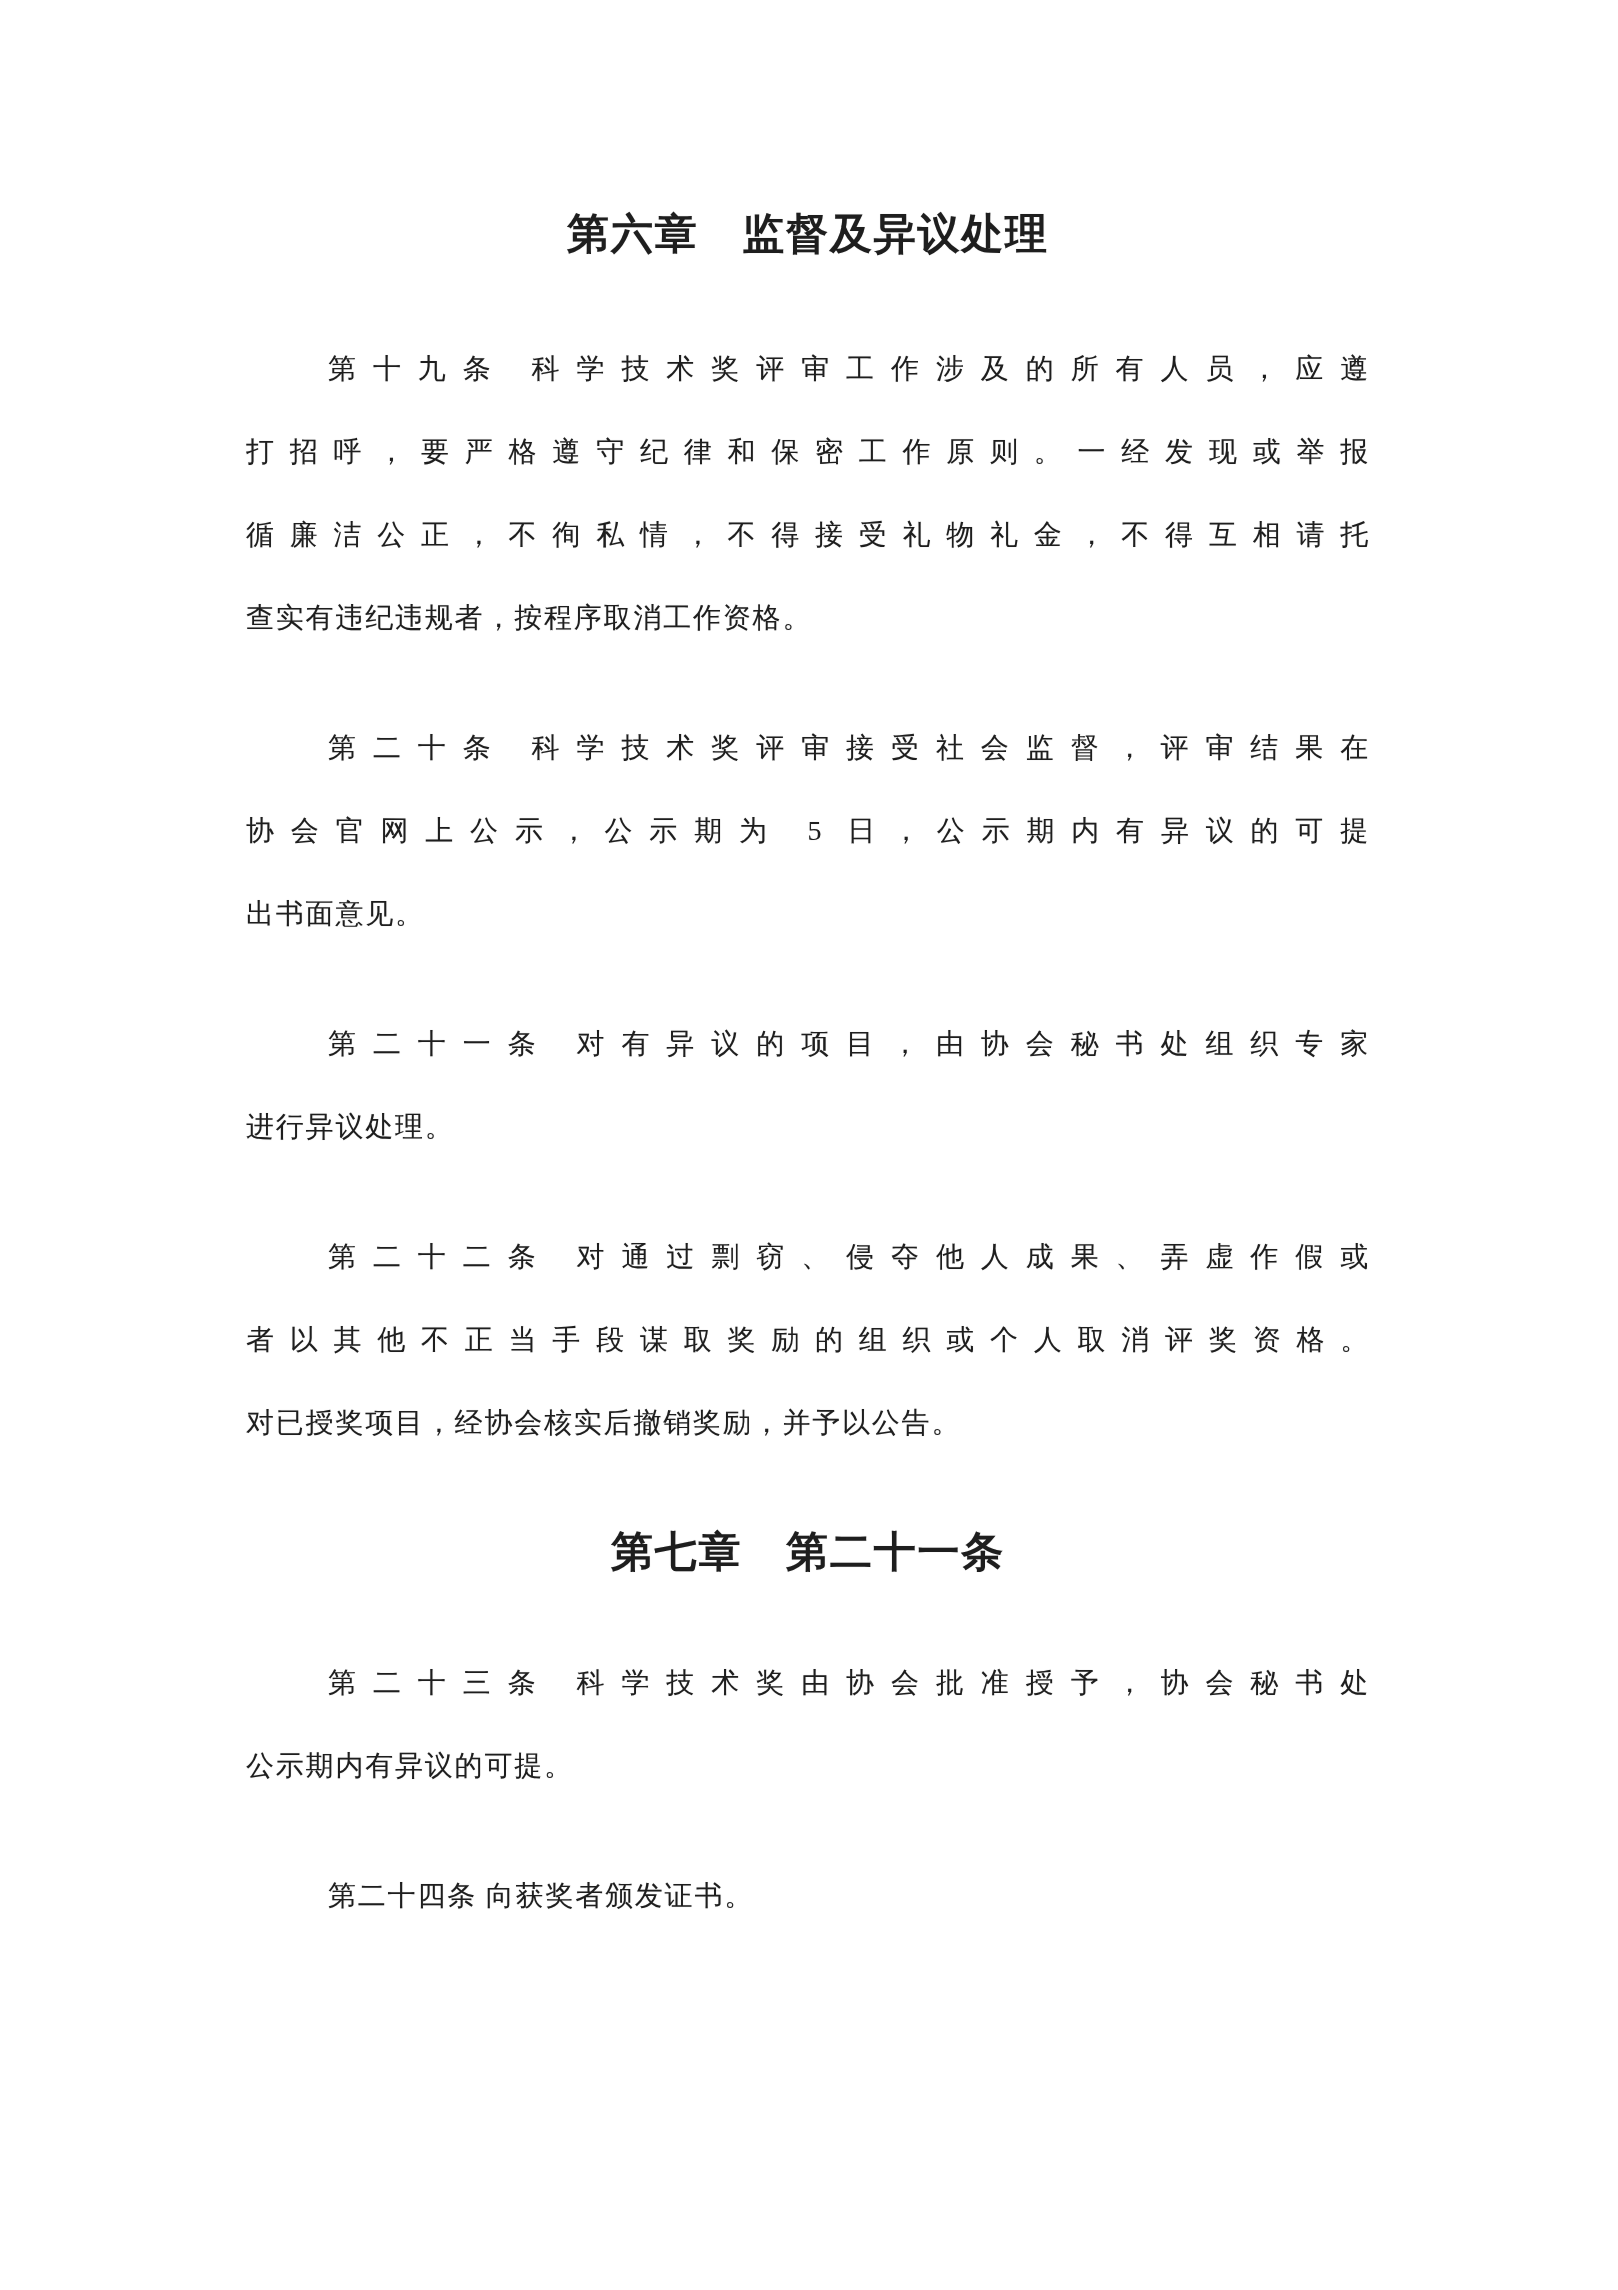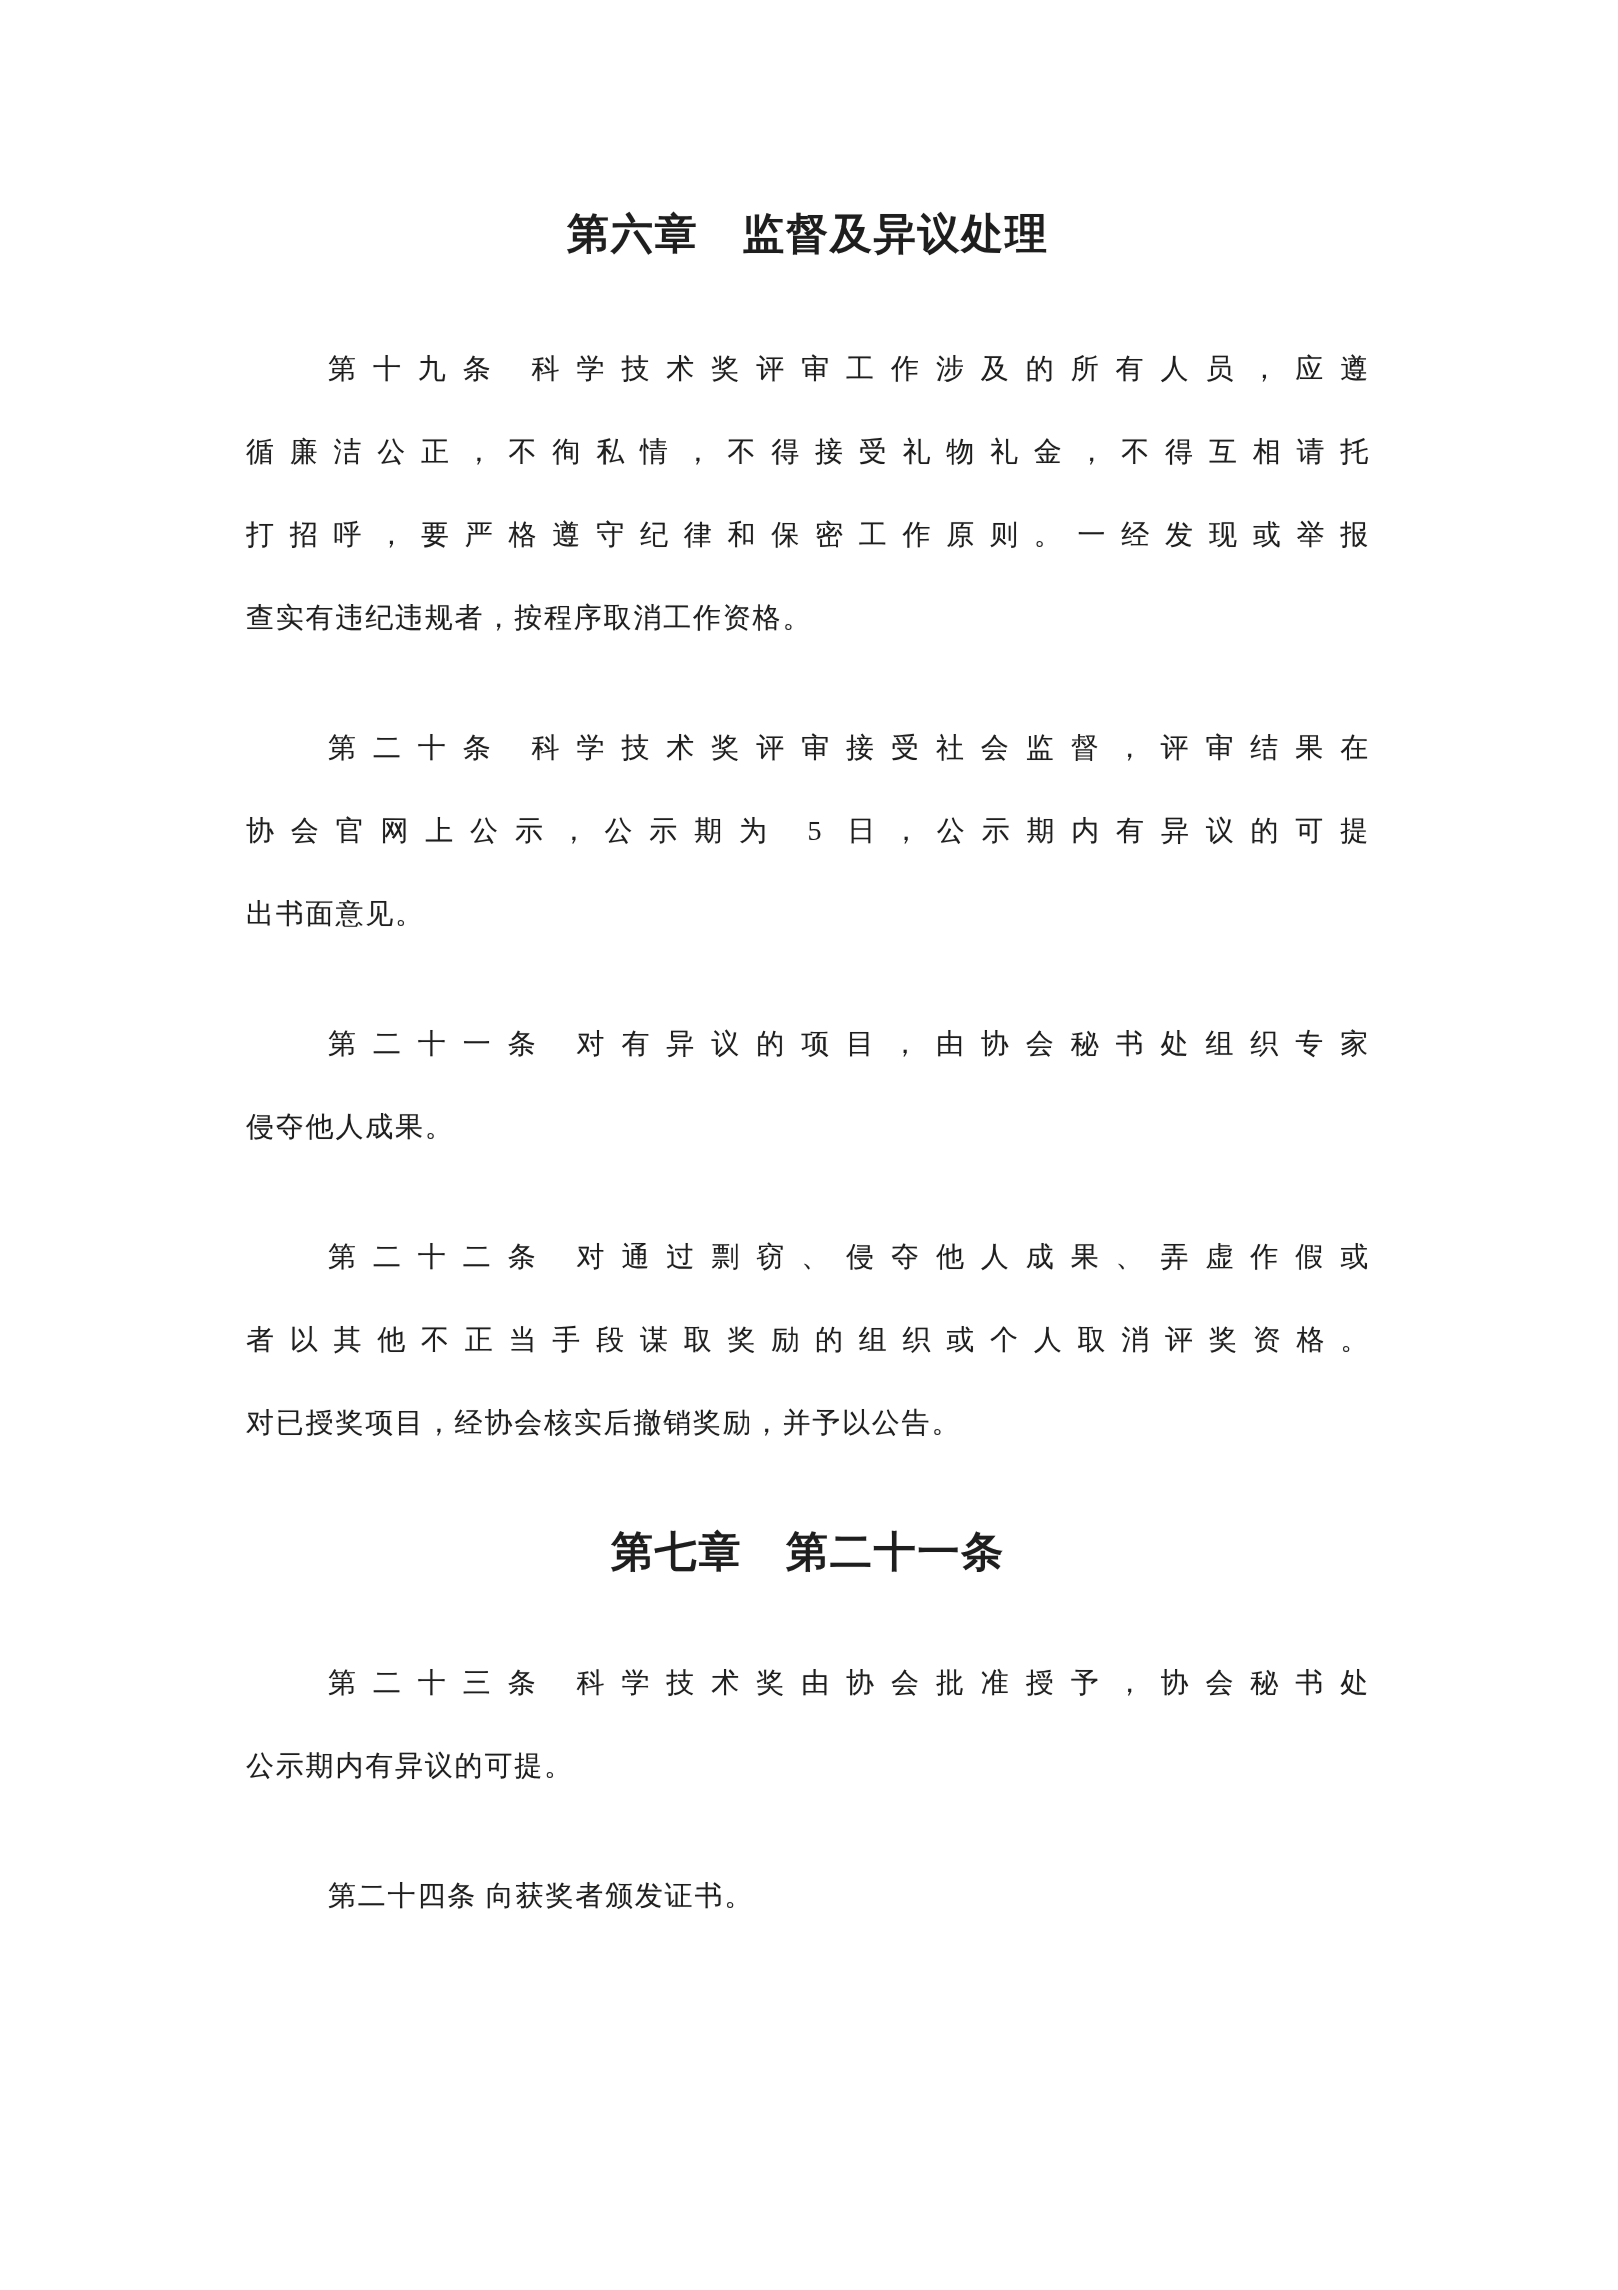--- a/index.html
+++ b/index.html
@@ -46,8 +46,8 @@
 
   <div class="article">
     <div class="line jl ind">第十九条 科学技术奖评审工作涉及的所有人员，应遵</div>
+    <div class="line jl">打招呼，要严格遵守纪律和保密工作原则。一经发现或举报</div>
     <div class="line jl">循廉洁公正，不徇私情，不得接受礼物礼金，不得互相请托</div>
-    <div class="line jl">打招呼，要严格遵守纪律和保密工作原则。一经发现或举报</div>
     <div class="line">查实有违纪违规者，按程序取消工作资格。</div>
   </div>
 

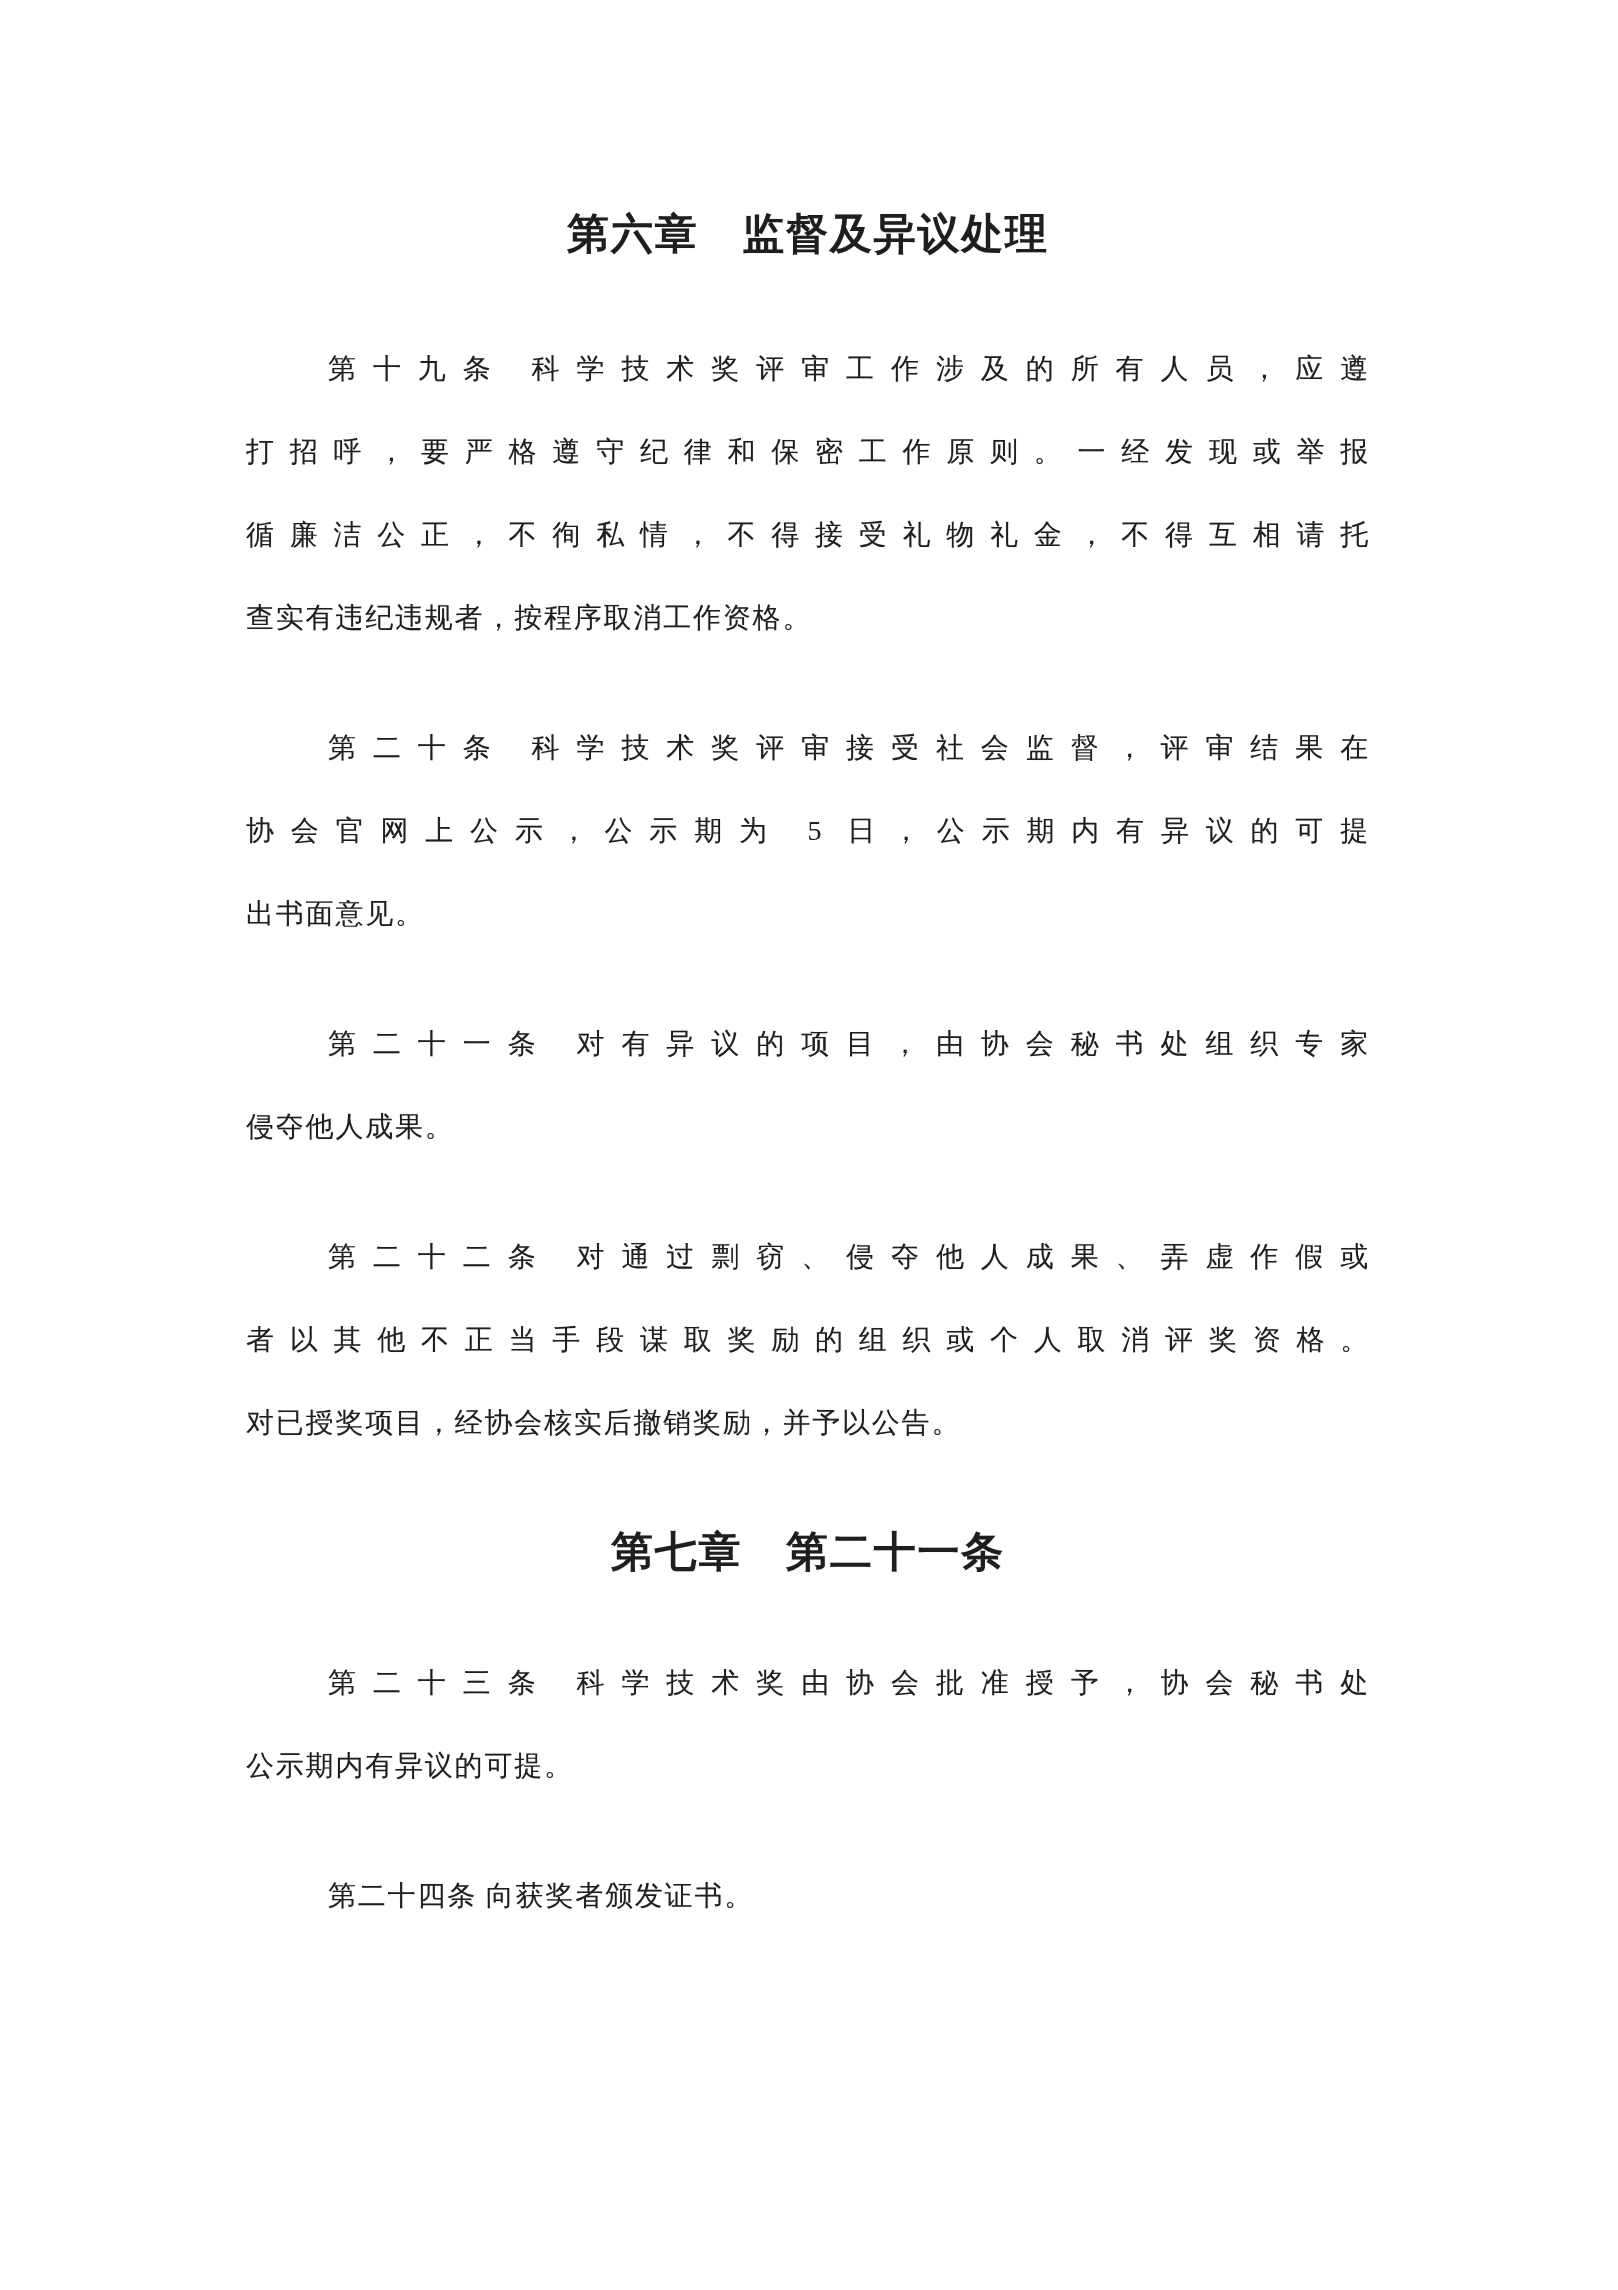--- a/index.html
+++ b/index.html
@@ -59,7 +59,7 @@
 
   <div class="article">
     <div class="line jl ind">第二十一条 对有异议的项目，由协会秘书处组织专家</div>
-    <div class="line">侵夺他人成果。</div>
+    <div class="line">进行异议处理。</div>
   </div>
 
   <div class="article">

